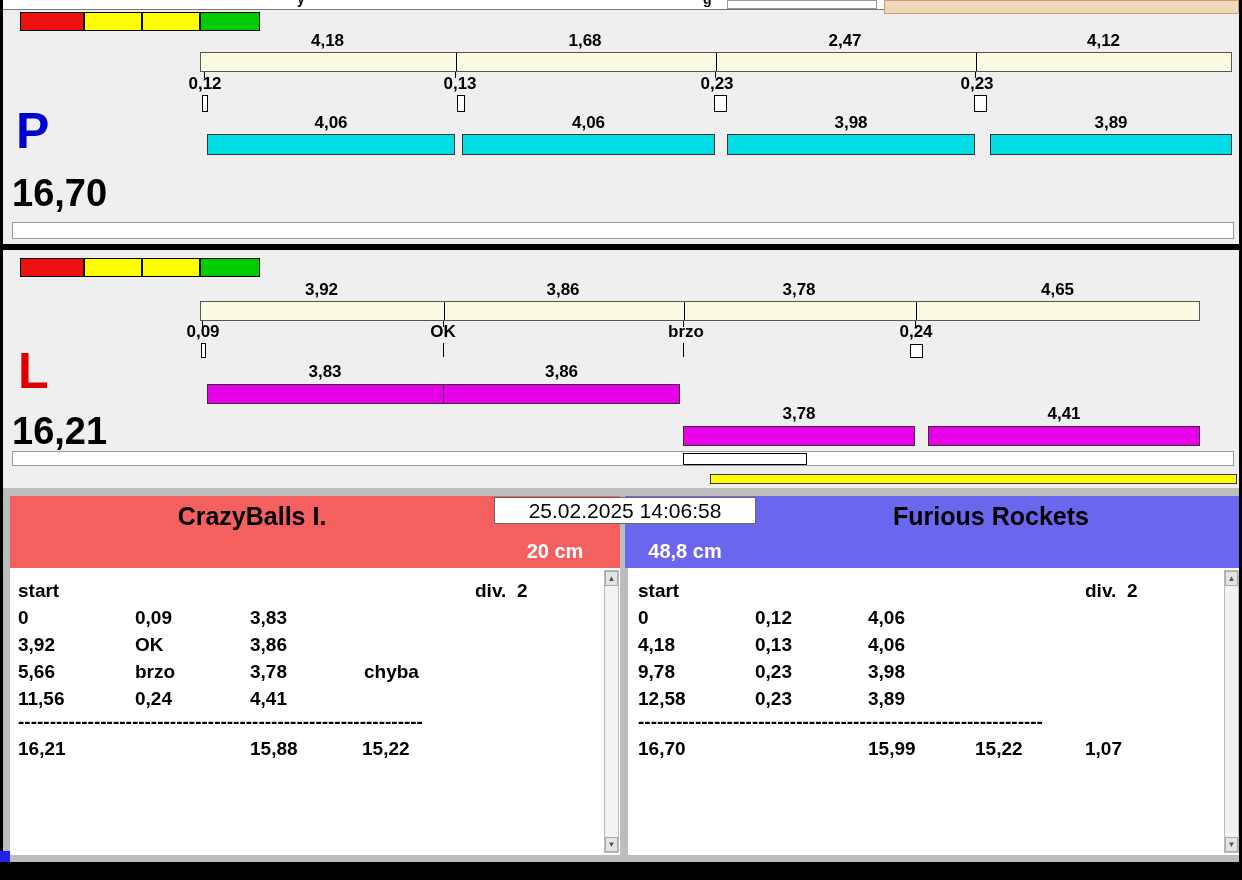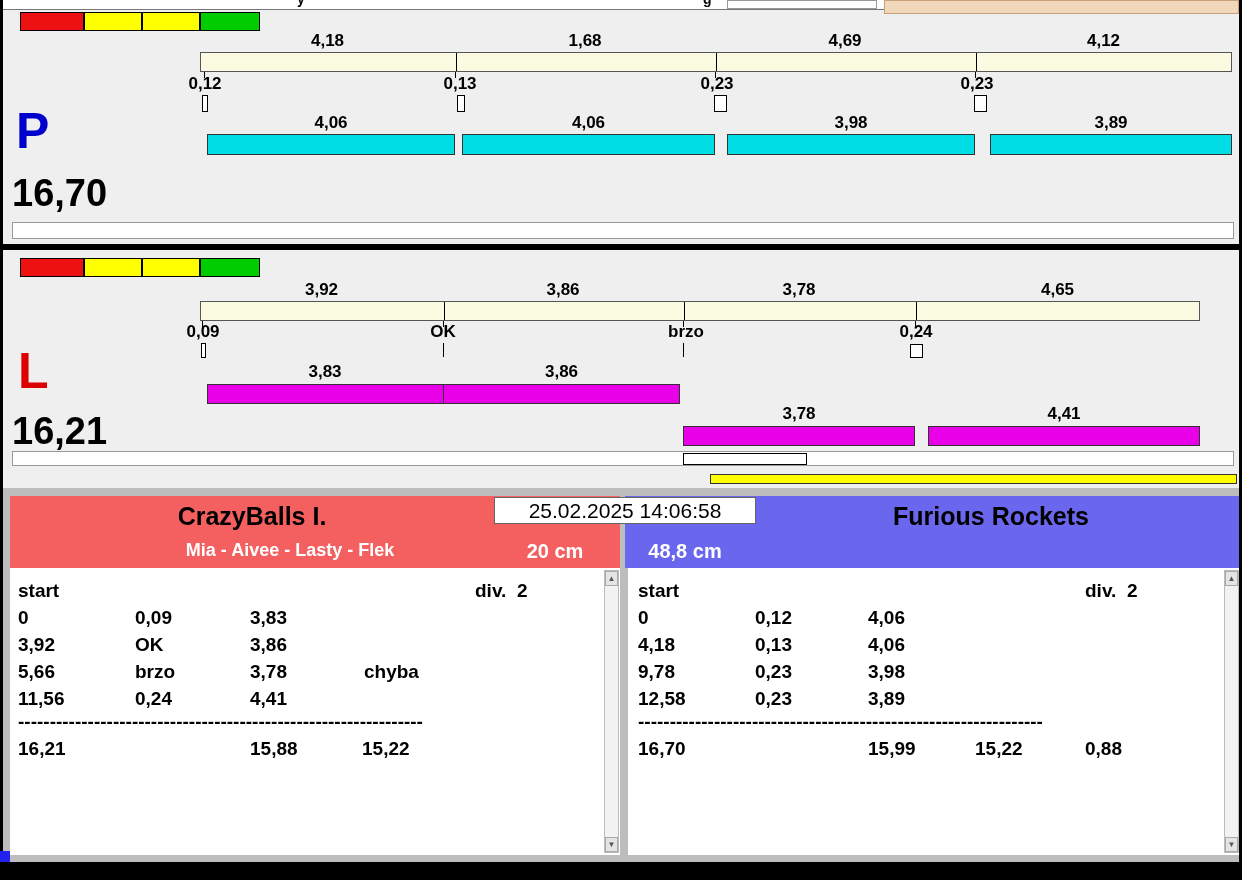--- a/index.html
+++ b/index.html
@@ -67,7 +67,7 @@
 
   <div class="abs seglbl" style="left:200px;top:32px;width:255px;">4,18</div>
   <div class="abs seglbl" style="left:455px;top:32px;width:260px;">1,68</div>
-  <div class="abs seglbl" style="left:715px;top:32px;width:260px;">4,69</div>
+  <div class="abs seglbl" style="left:715px;top:32px;width:260px;">2,47</div>
   <div class="abs seglbl" style="left:975px;top:32px;width:257px;">4,12</div>
 
   <div class="abs cream" style="left:200px;top:52px;width:1032px;height:20px;">

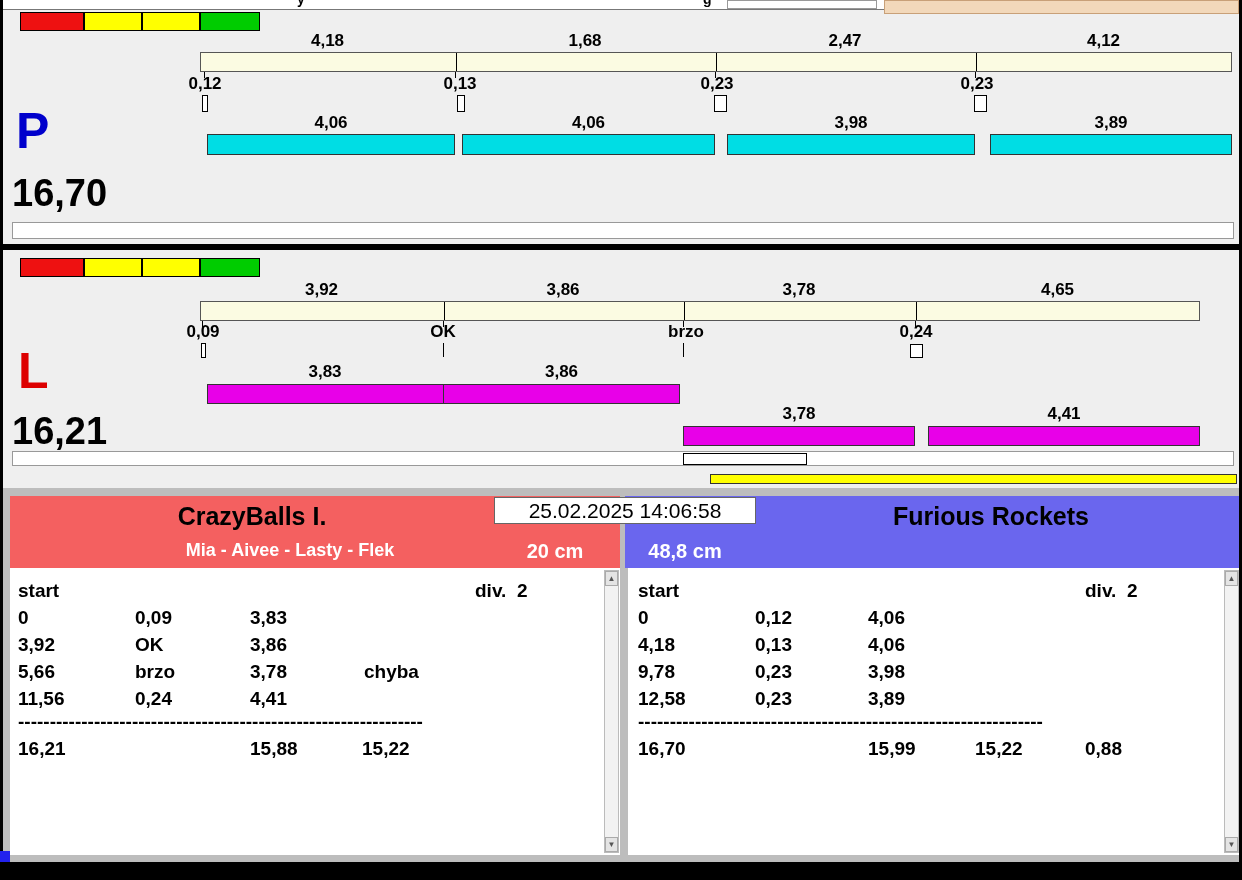--- a/index.html
+++ b/index.html
@@ -164,7 +164,6 @@
 
   <div id="leftheader" class="abs teamheader">
     <div class="abs teamtitle" style="left:0;top:6px;width:484px;">CrazyBalls I.</div>
-    <div class="abs teamdogs" style="left:0;top:44px;width:560px;">Mia - Aivee - Lasty - Flek</div>
     <div class="abs jumph" style="left:495px;top:44px;width:100px;">20 cm</div>
   </div>
 

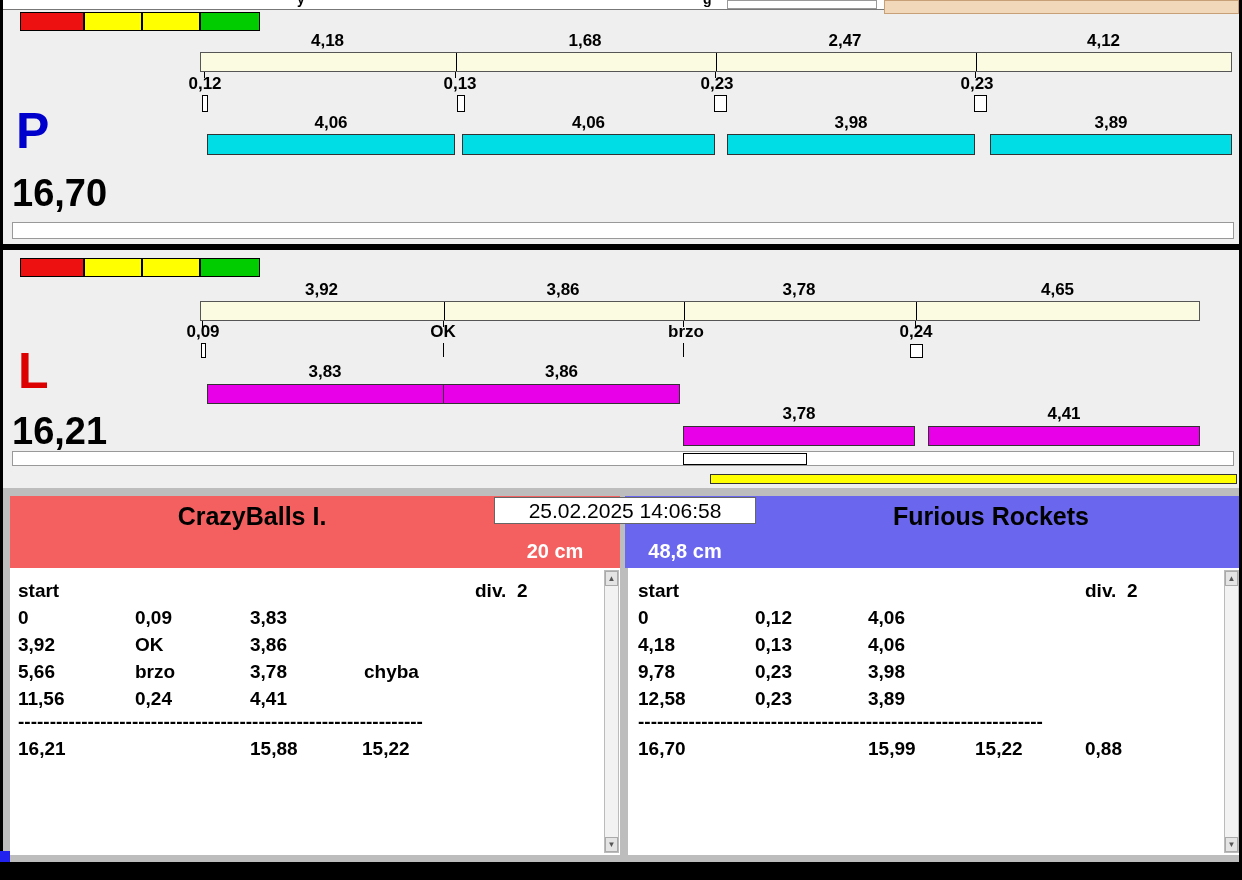--- a/index.html
+++ b/index.html
@@ -236,7 +236,7 @@
     <span style="left:10px;top:170px;">16,70</span>
     <span style="left:240px;top:170px;">15,99</span>
     <span style="left:347px;top:170px;">15,22</span>
-    <span style="left:457px;top:170px;">0,88</span>
+    <span style="left:457px;top:170px;">1,07</span>
   </div>
 
   <div class="abs scrollbar" style="left:604px;top:570px;width:15px;height:283px;">

